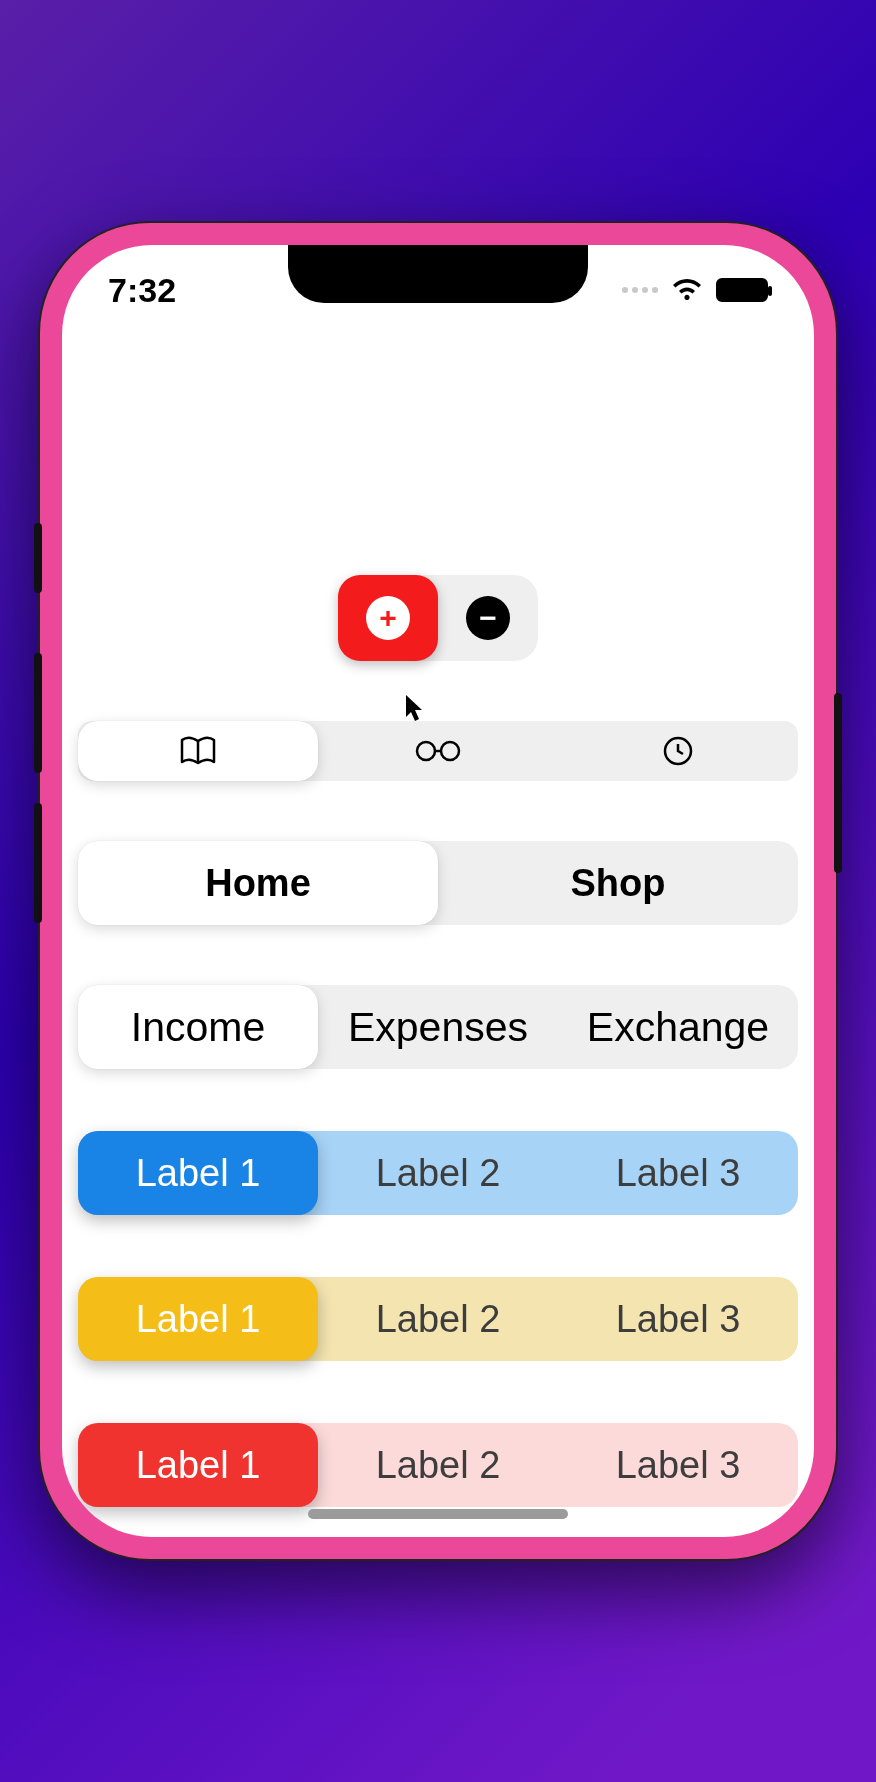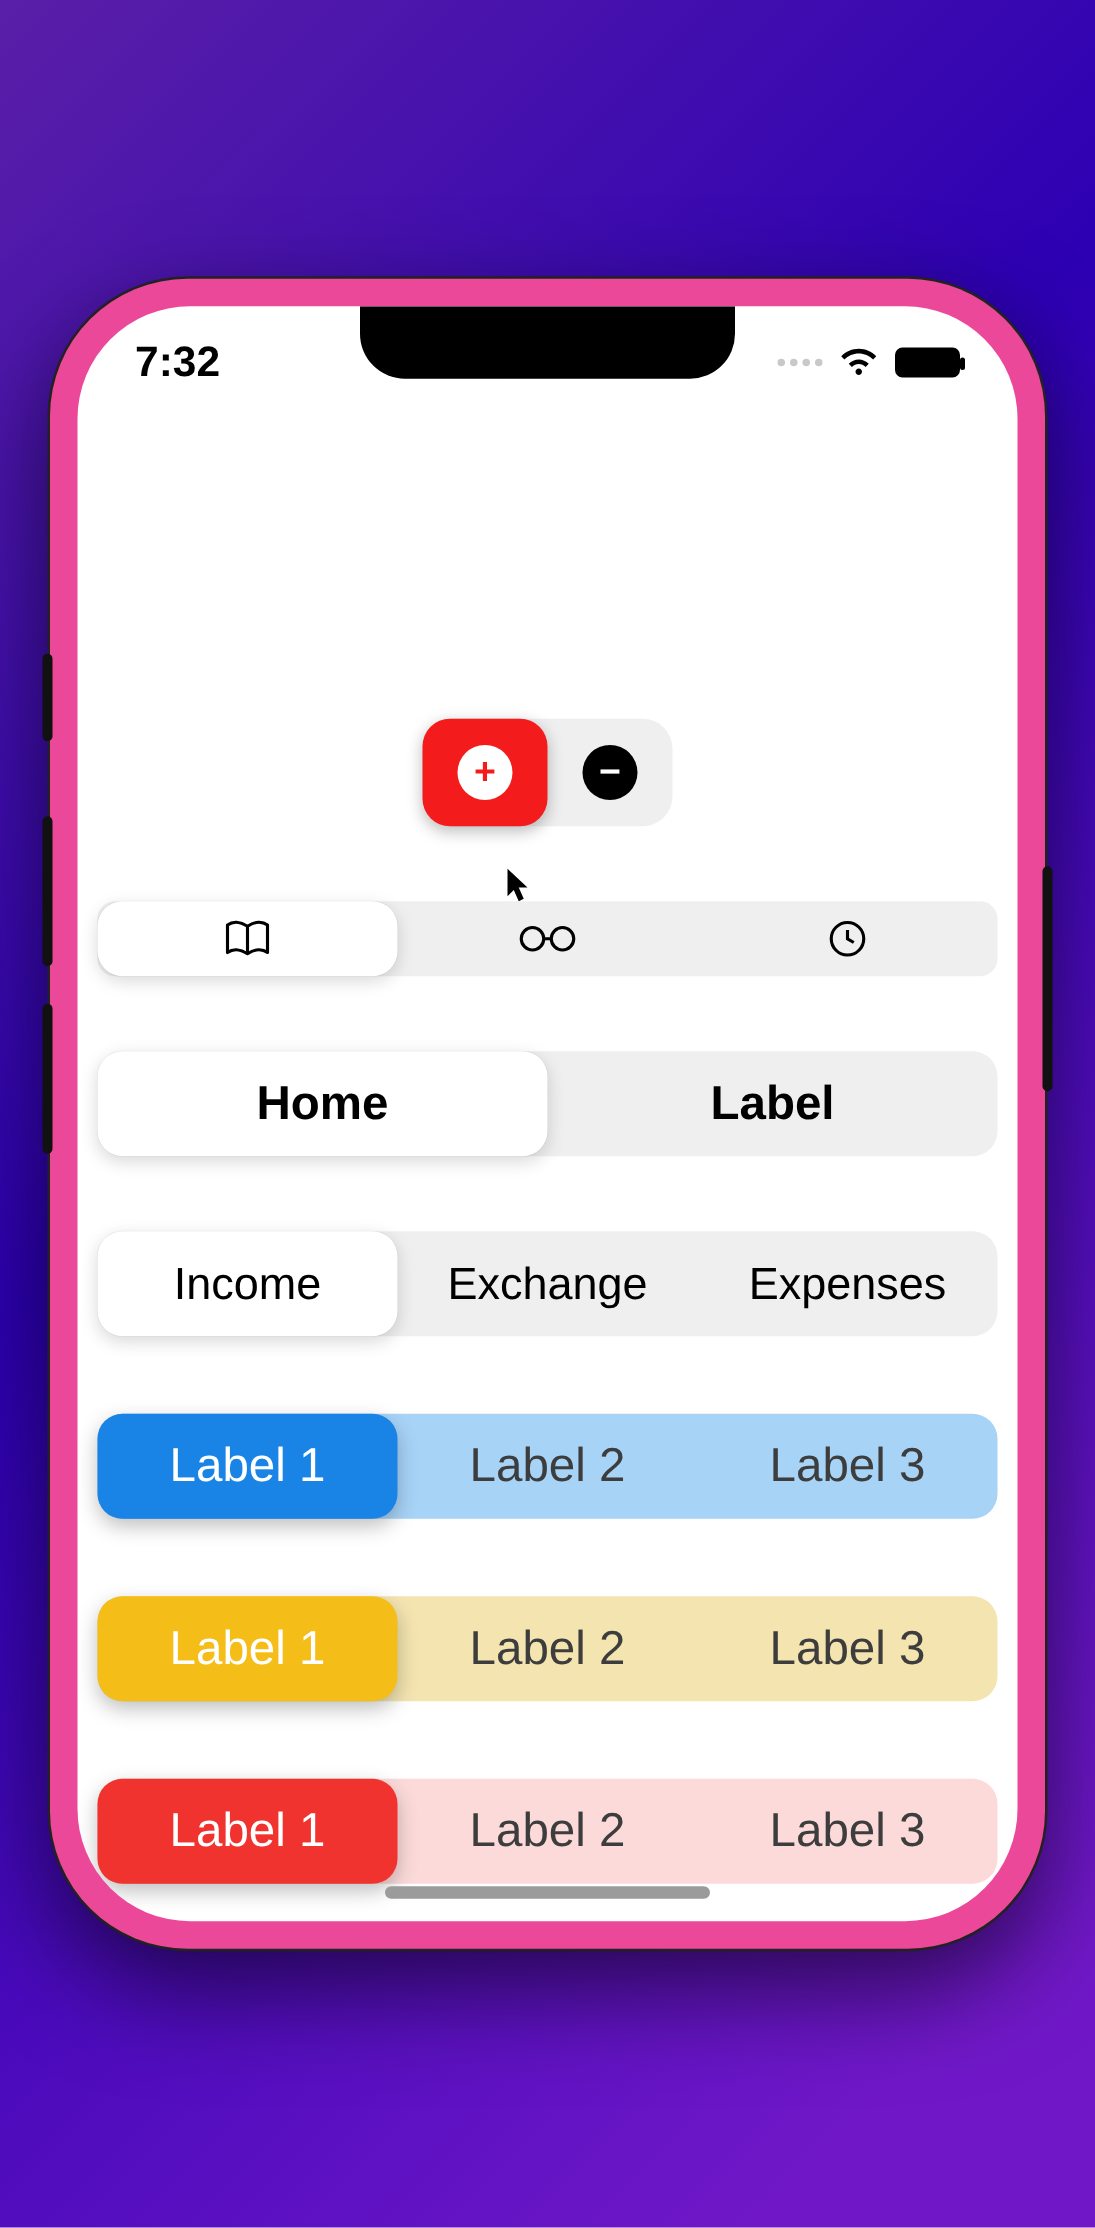--- a/index.html
+++ b/index.html
@@ -159,7 +159,7 @@
           <span>Home</span>
         </div>
         <div class="seg-item">
-          <span>Label</span>
+          <span>Shop</span>
         </div>
       </div>
 

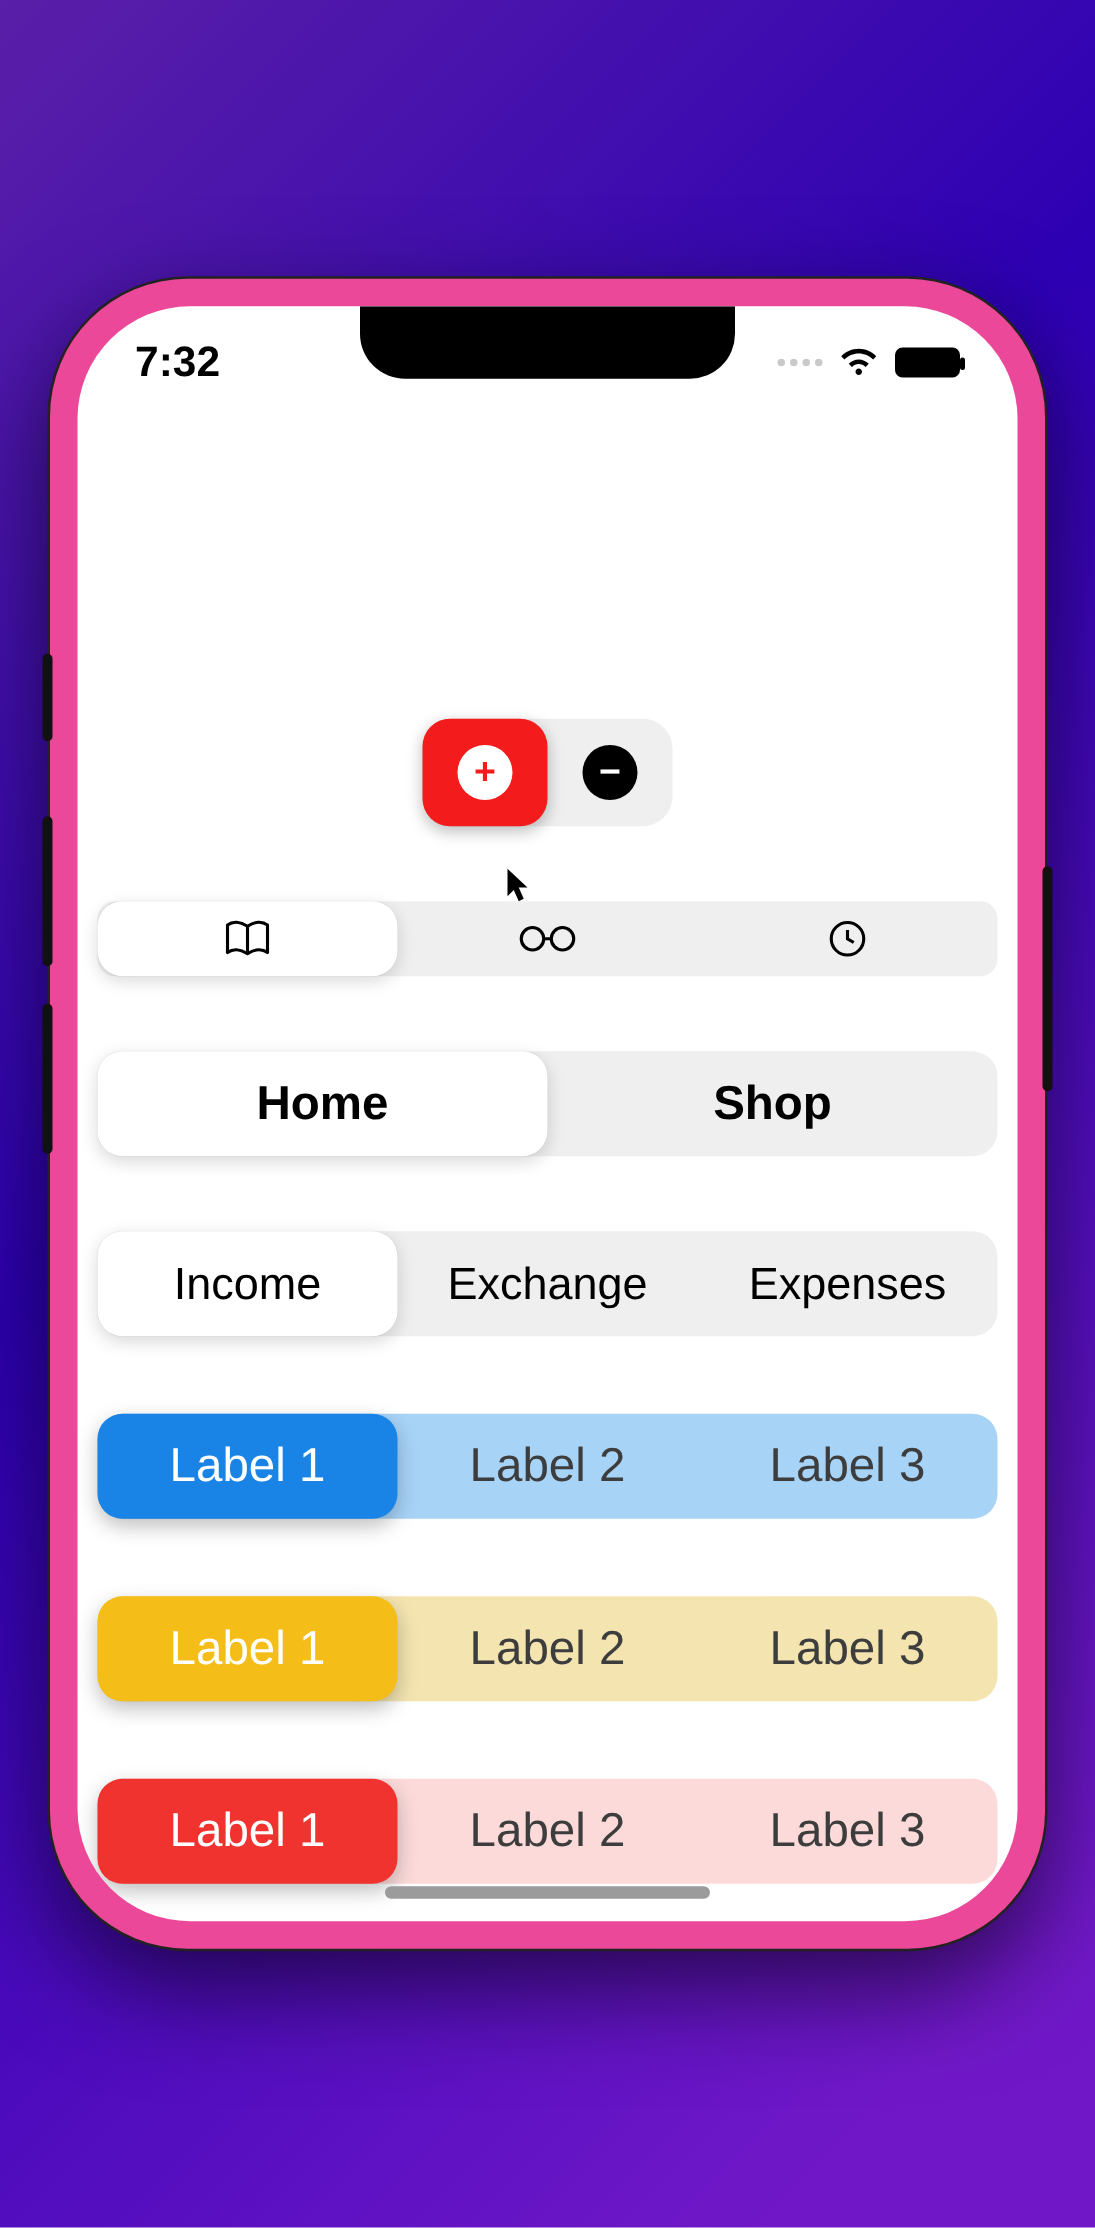--- a/index.html
+++ b/index.html
@@ -69,7 +69,7 @@
   .row3 .seg-pill{height:84px;}
   
   .row4{margin:60px 0 0;height:84px;border-radius:20px;}
-  .row4 .seg-item{font-size:36px;justify-content:center;}
+  .row4 .seg-item{font-size:41px;justify-content:center;}
   .row4 .seg-pill{height:84px;}
   
   .color-group{margin:62px 0 0;height:84px;border-radius:20px;}

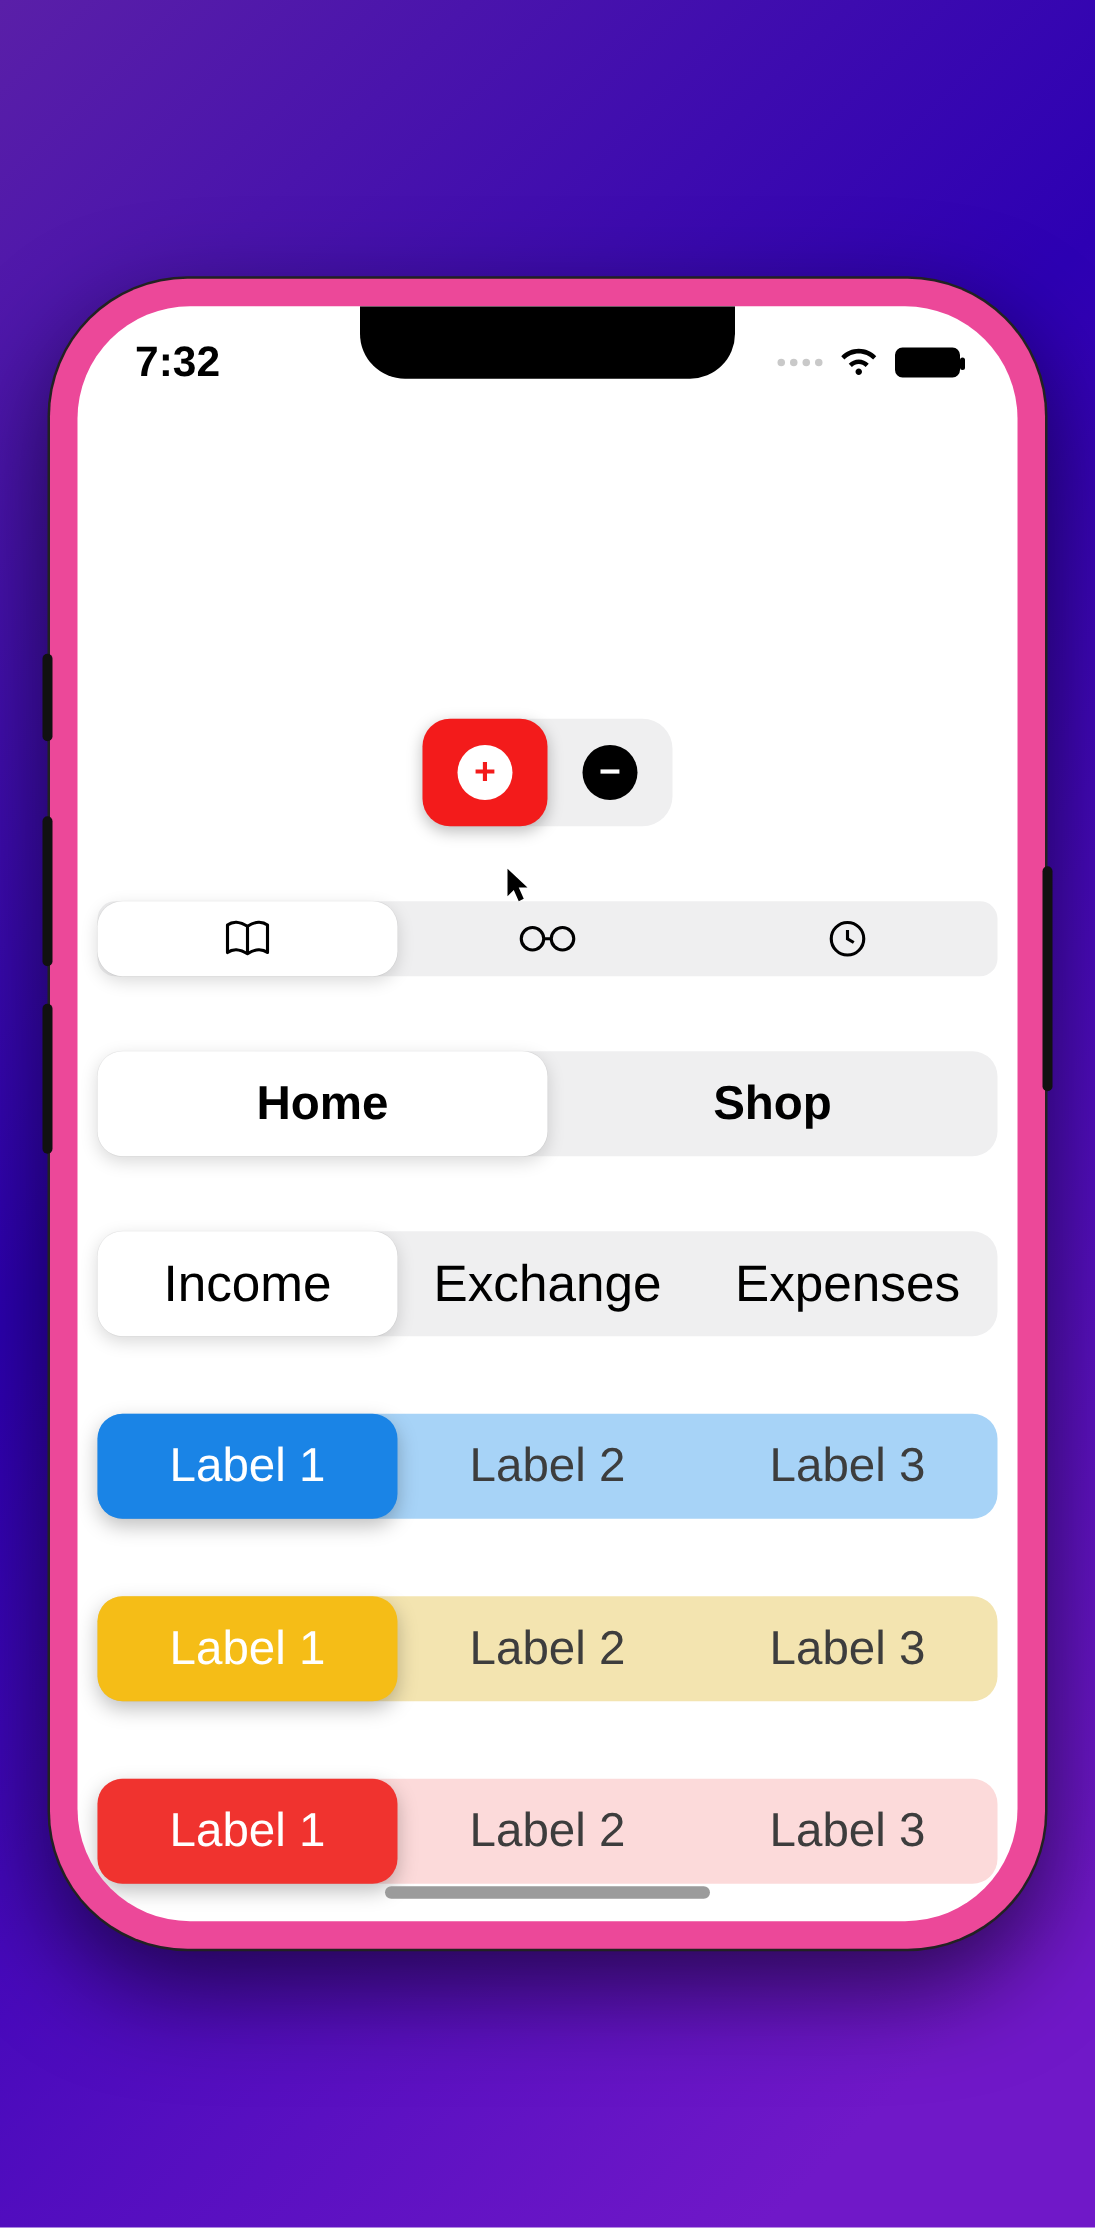--- a/index.html
+++ b/index.html
@@ -168,10 +168,10 @@
           <span>Income</span>
         </div>
         <div class="seg-item">
+          <span>Expenses</span>
+        </div>
+        <div class="seg-item">
           <span>Exchange</span>
-        </div>
-        <div class="seg-item">
-          <span>Expenses</span>
         </div>
       </div>
 

